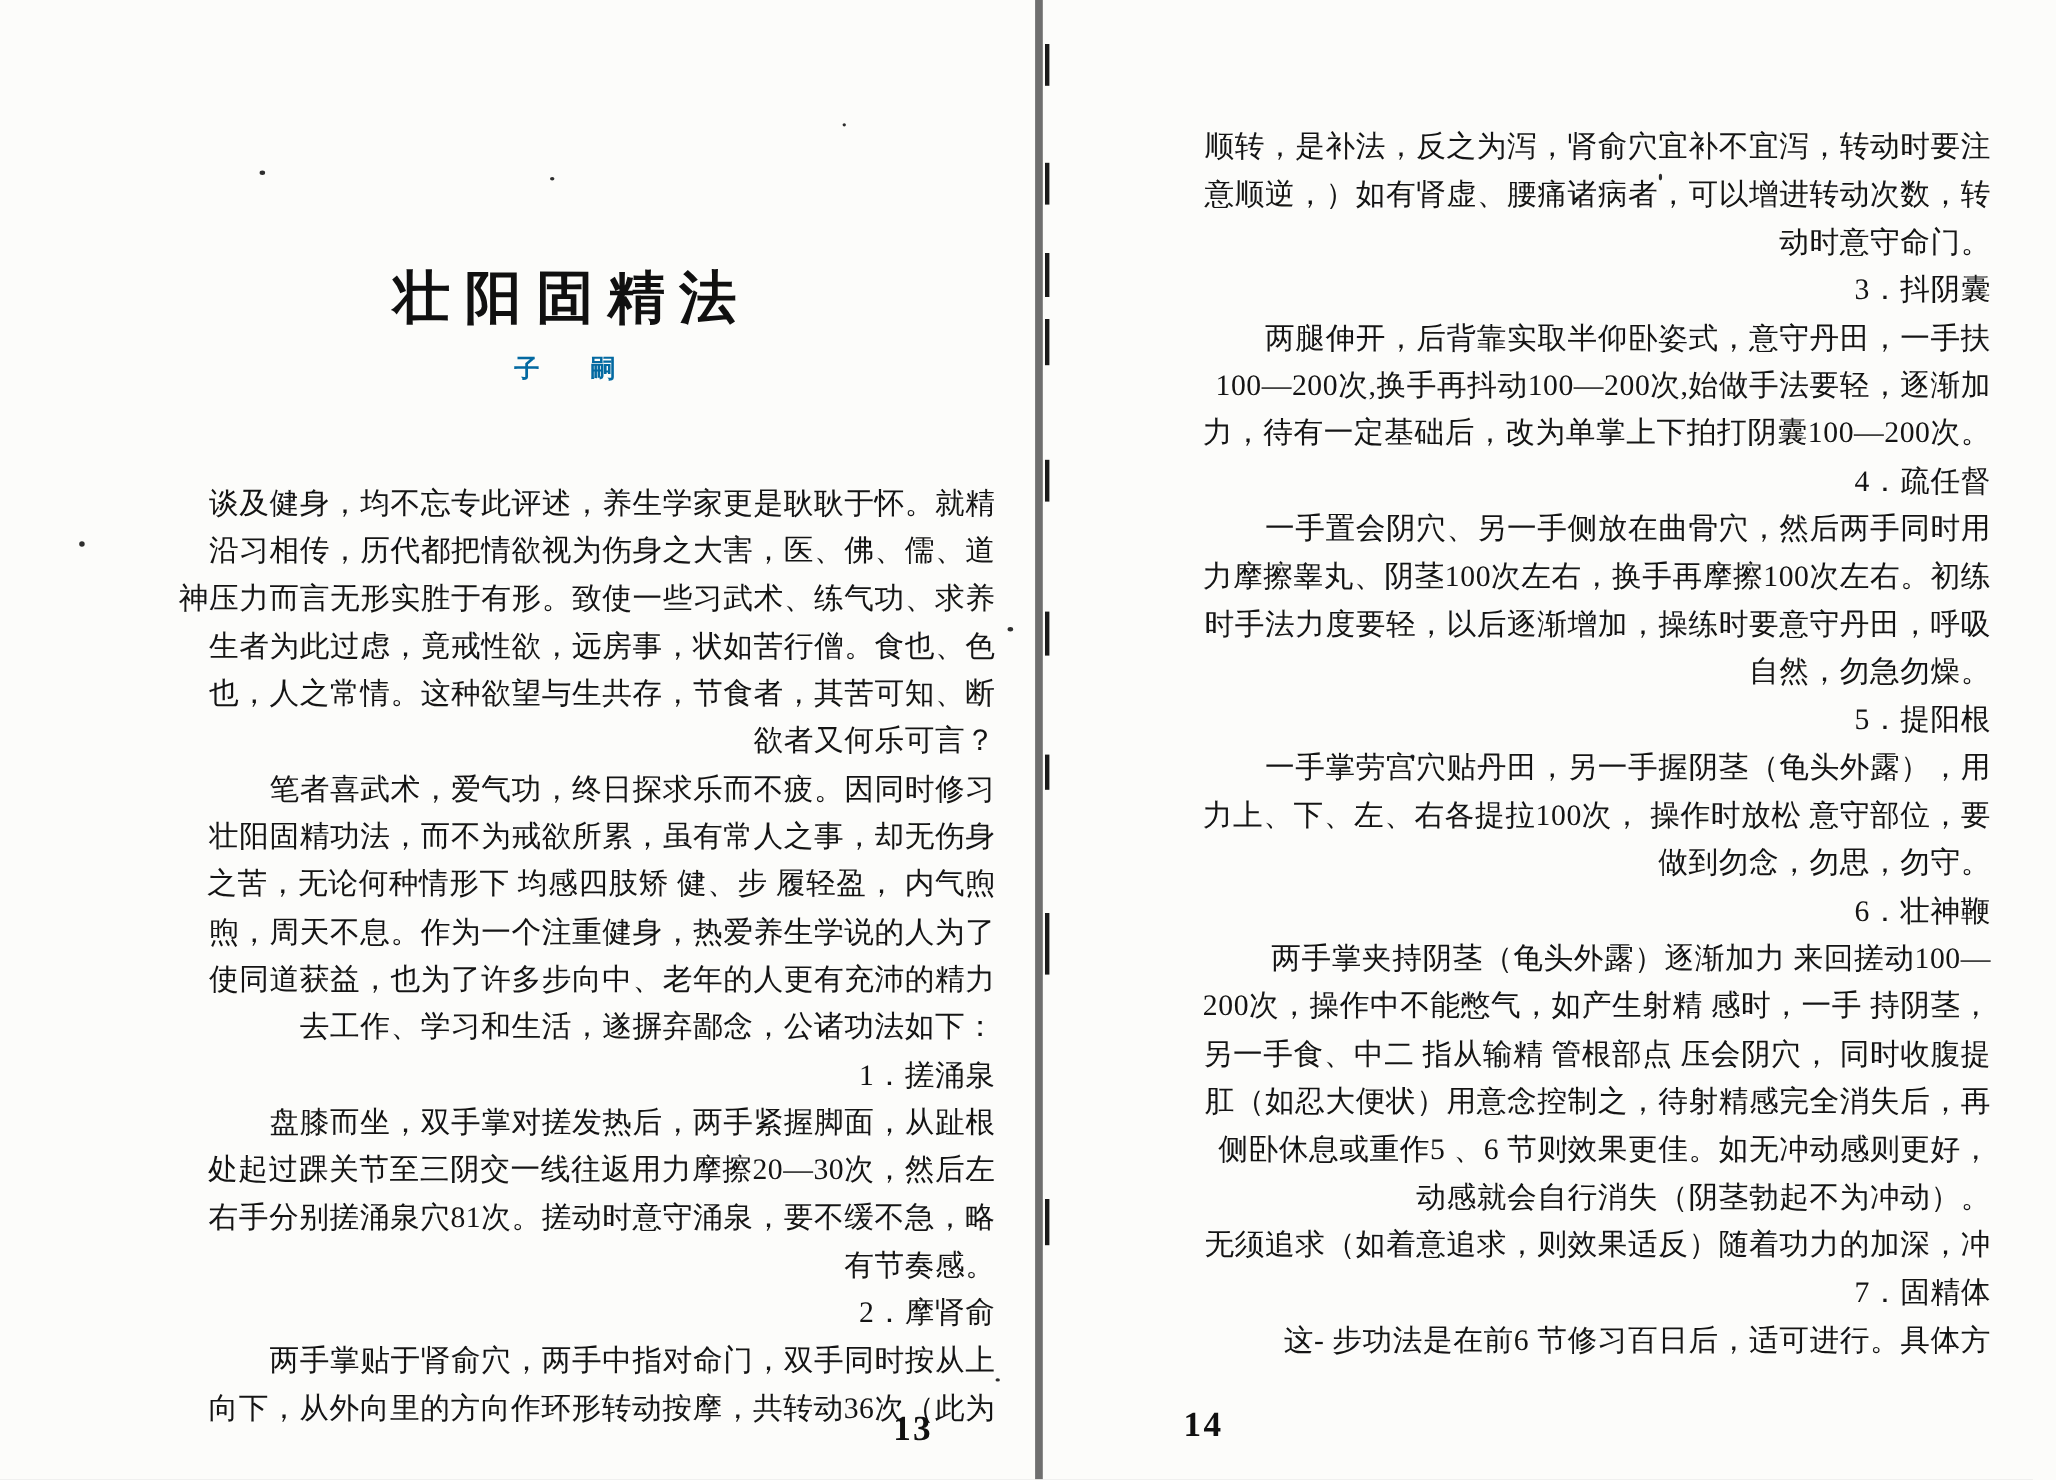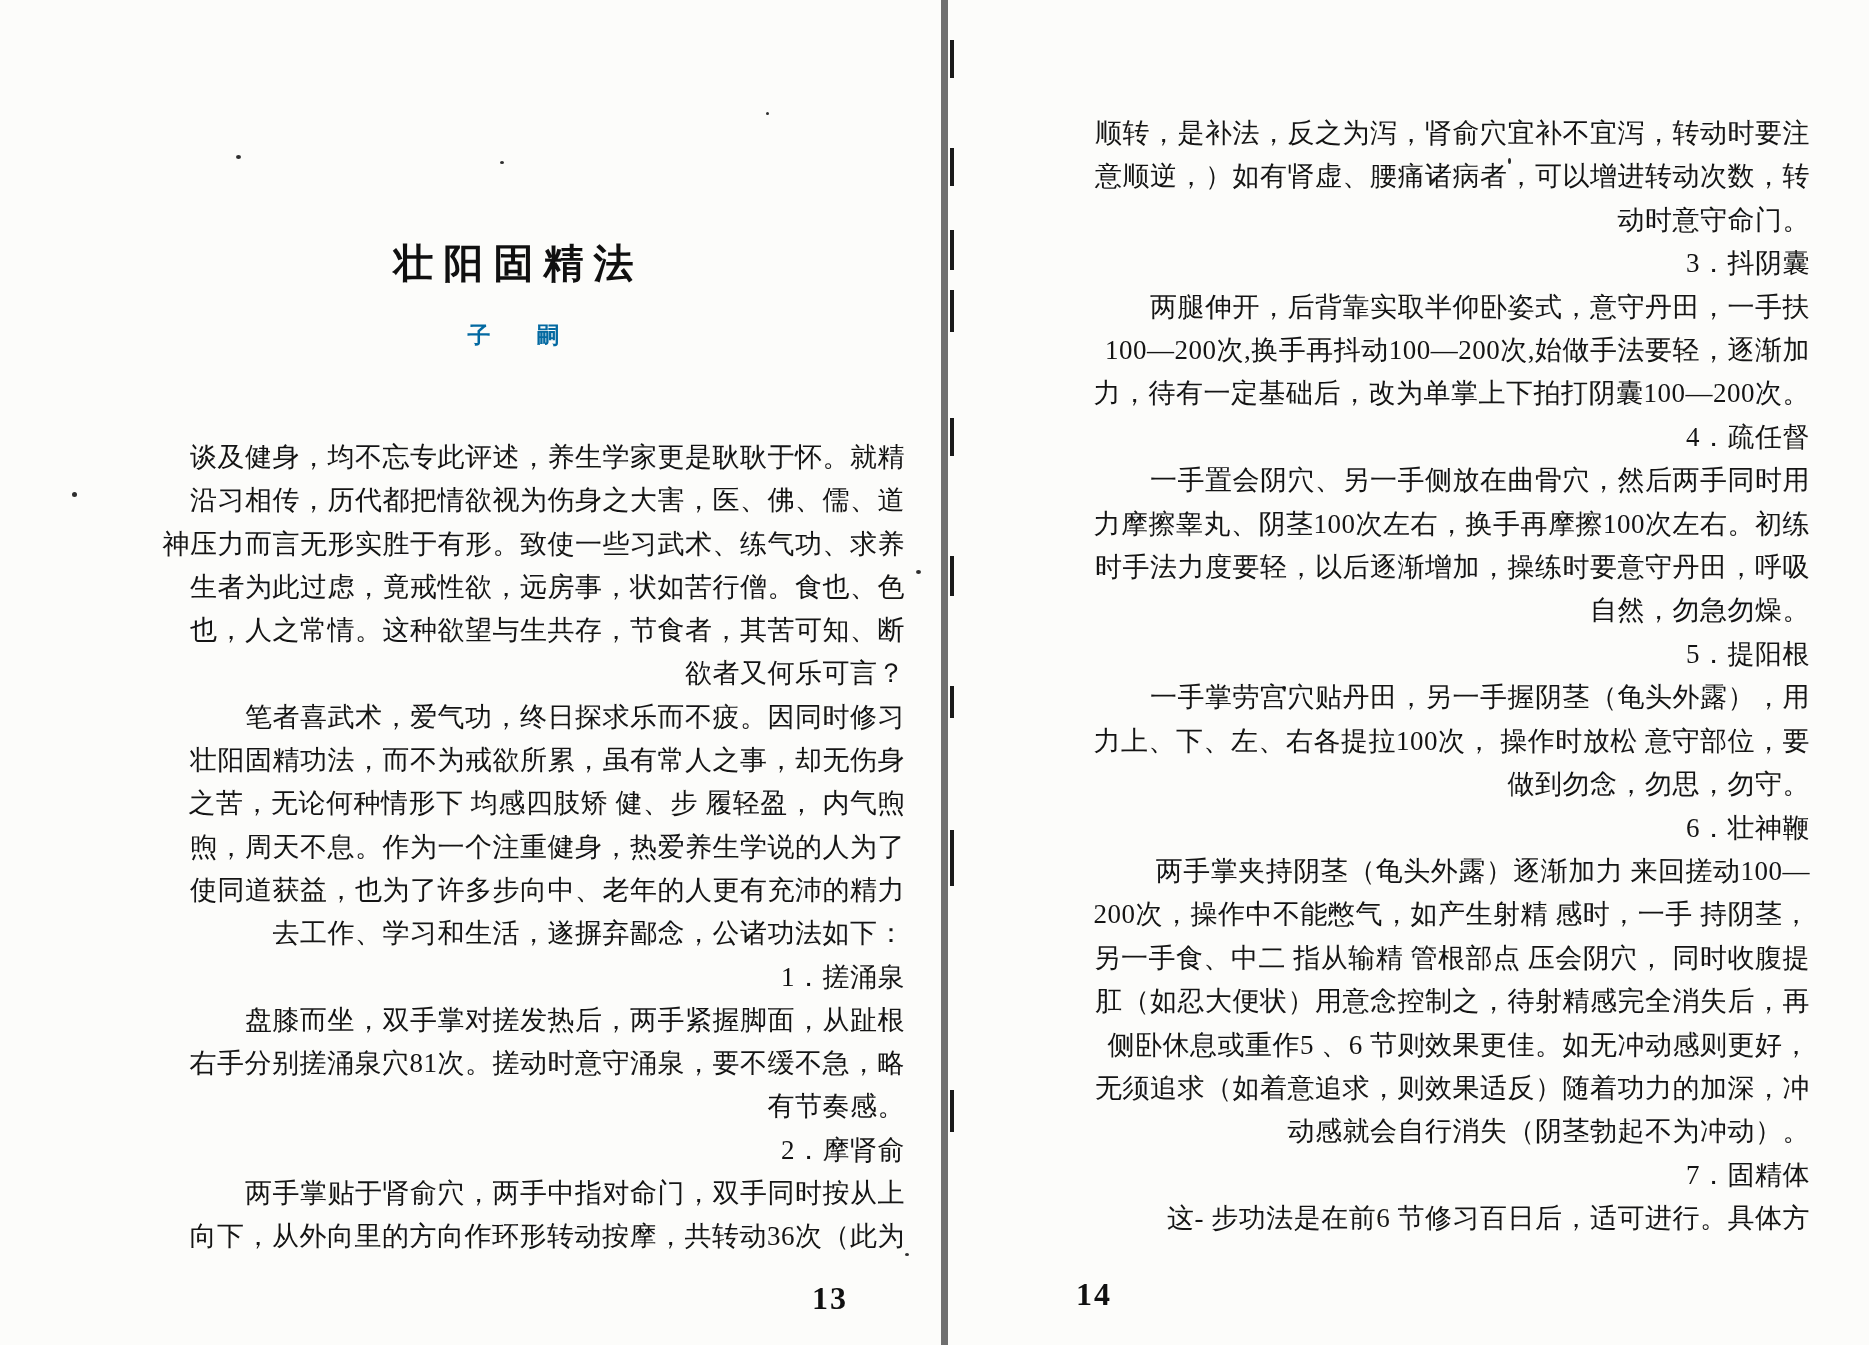--- a/index.html
+++ b/index.html
@@ -22,7 +22,7 @@
   .article-title{
     position:absolute;left:135px;top:236px;width:757px;
     text-align:center;
-    font-size:40px;font-weight:bold;
+    font-size:52px;font-weight:bold;
     white-space:pre;
     color:#101010;
     font-family:Liberation Serif, serif;

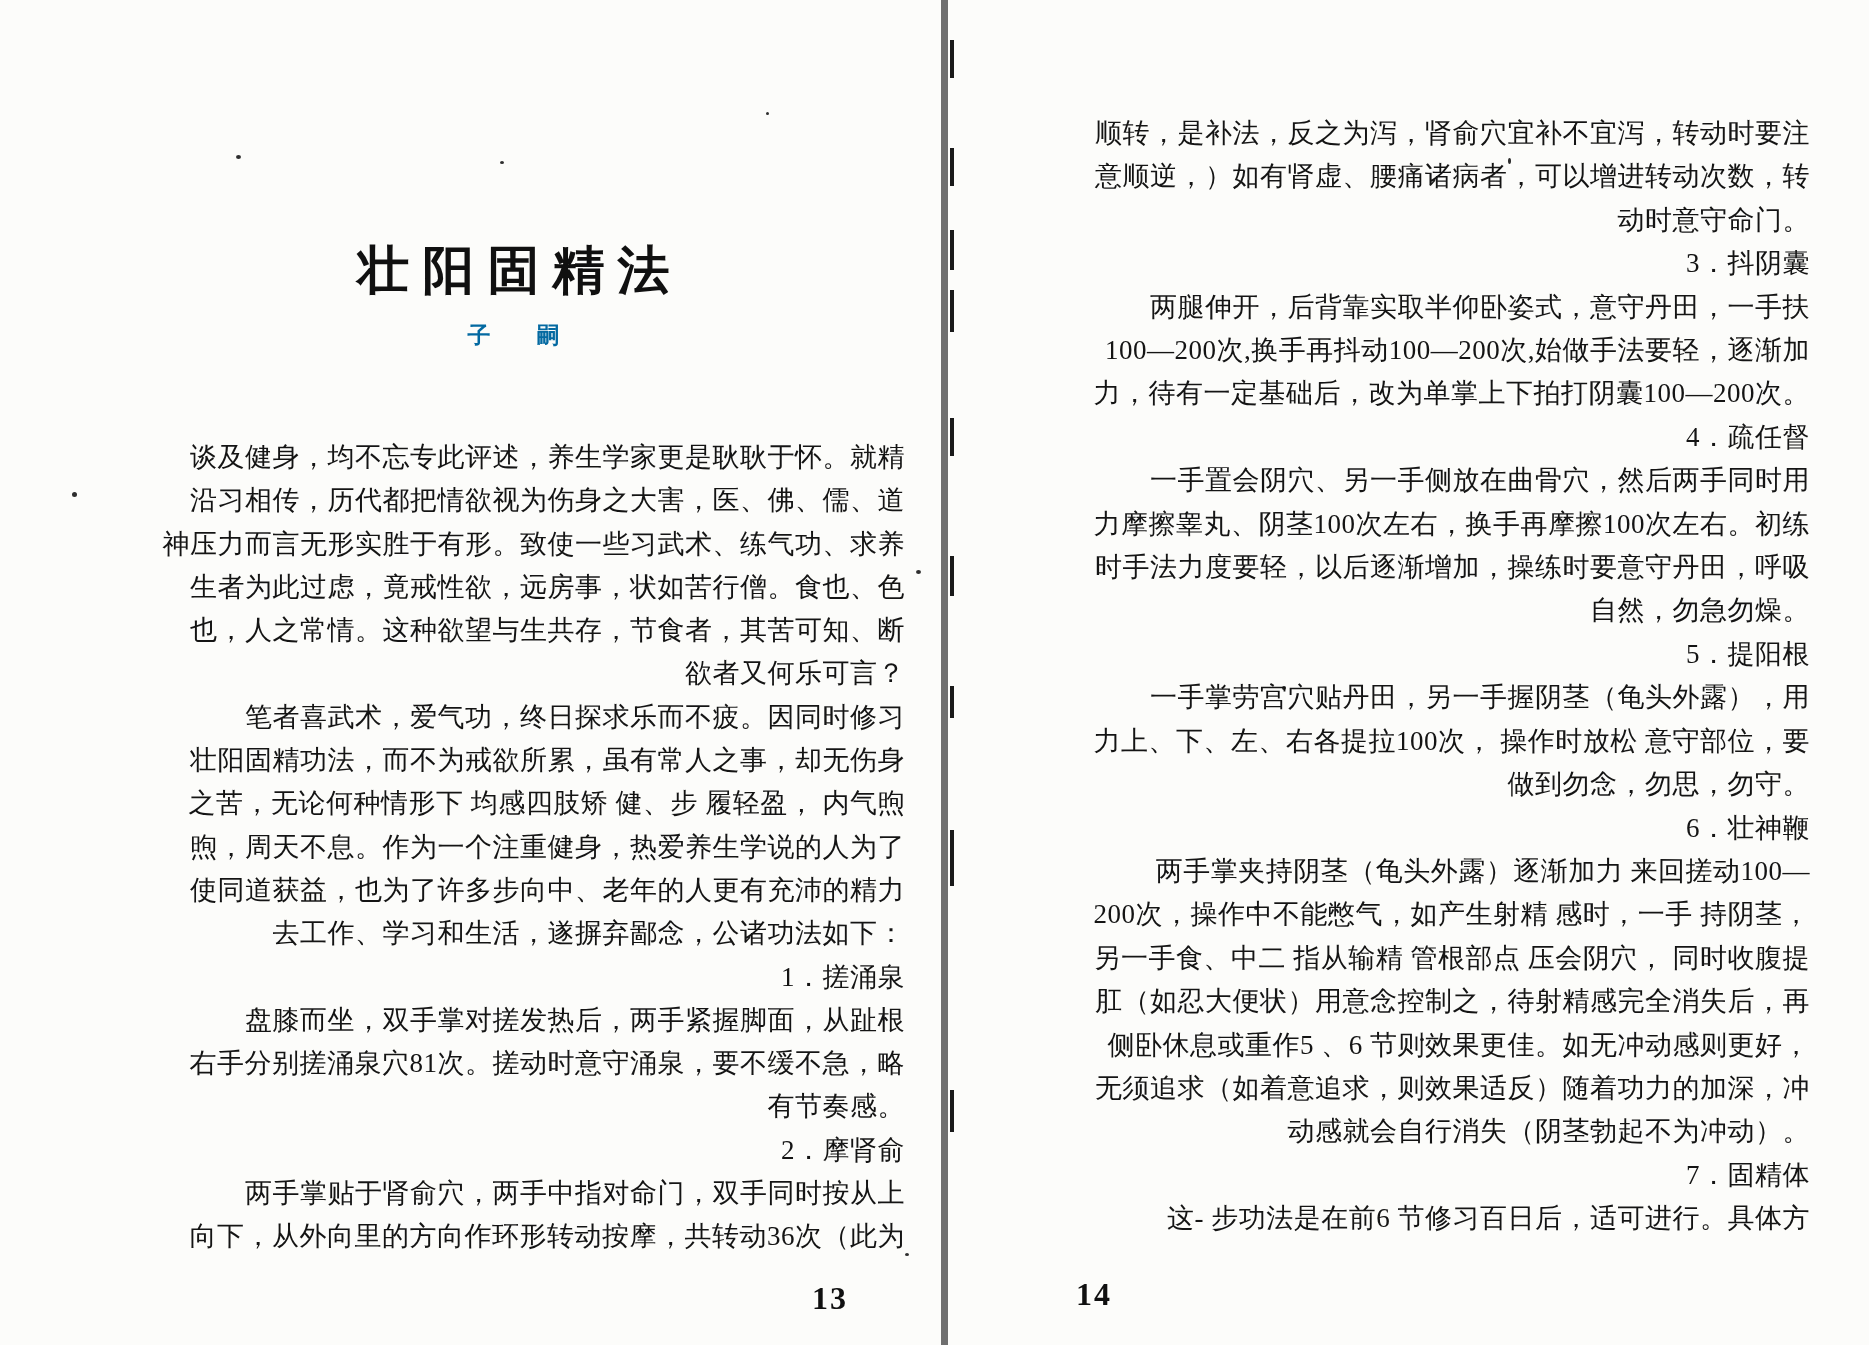--- a/index.html
+++ b/index.html
@@ -101,6 +101,7 @@
         <div class="text-line">去工作、学习和生活，遂摒弃鄙念，公诸功法如下：</div>
         <div class="text-line">　　1．搓涌泉</div>
         <div class="text-line">　　盘膝而坐，双手掌对搓发热后，两手紧握脚面，从趾根</div>
+        <div class="text-line">处起过踝关节至三阴交一线往返用力摩擦20—30次，然后左</div>
         <div class="text-line">右手分别搓涌泉穴81次。搓动时意守涌泉，要不缓不急，略</div>
         <div class="text-line">有节奏感。</div>
         <div class="text-line">　　2．摩肾俞</div>

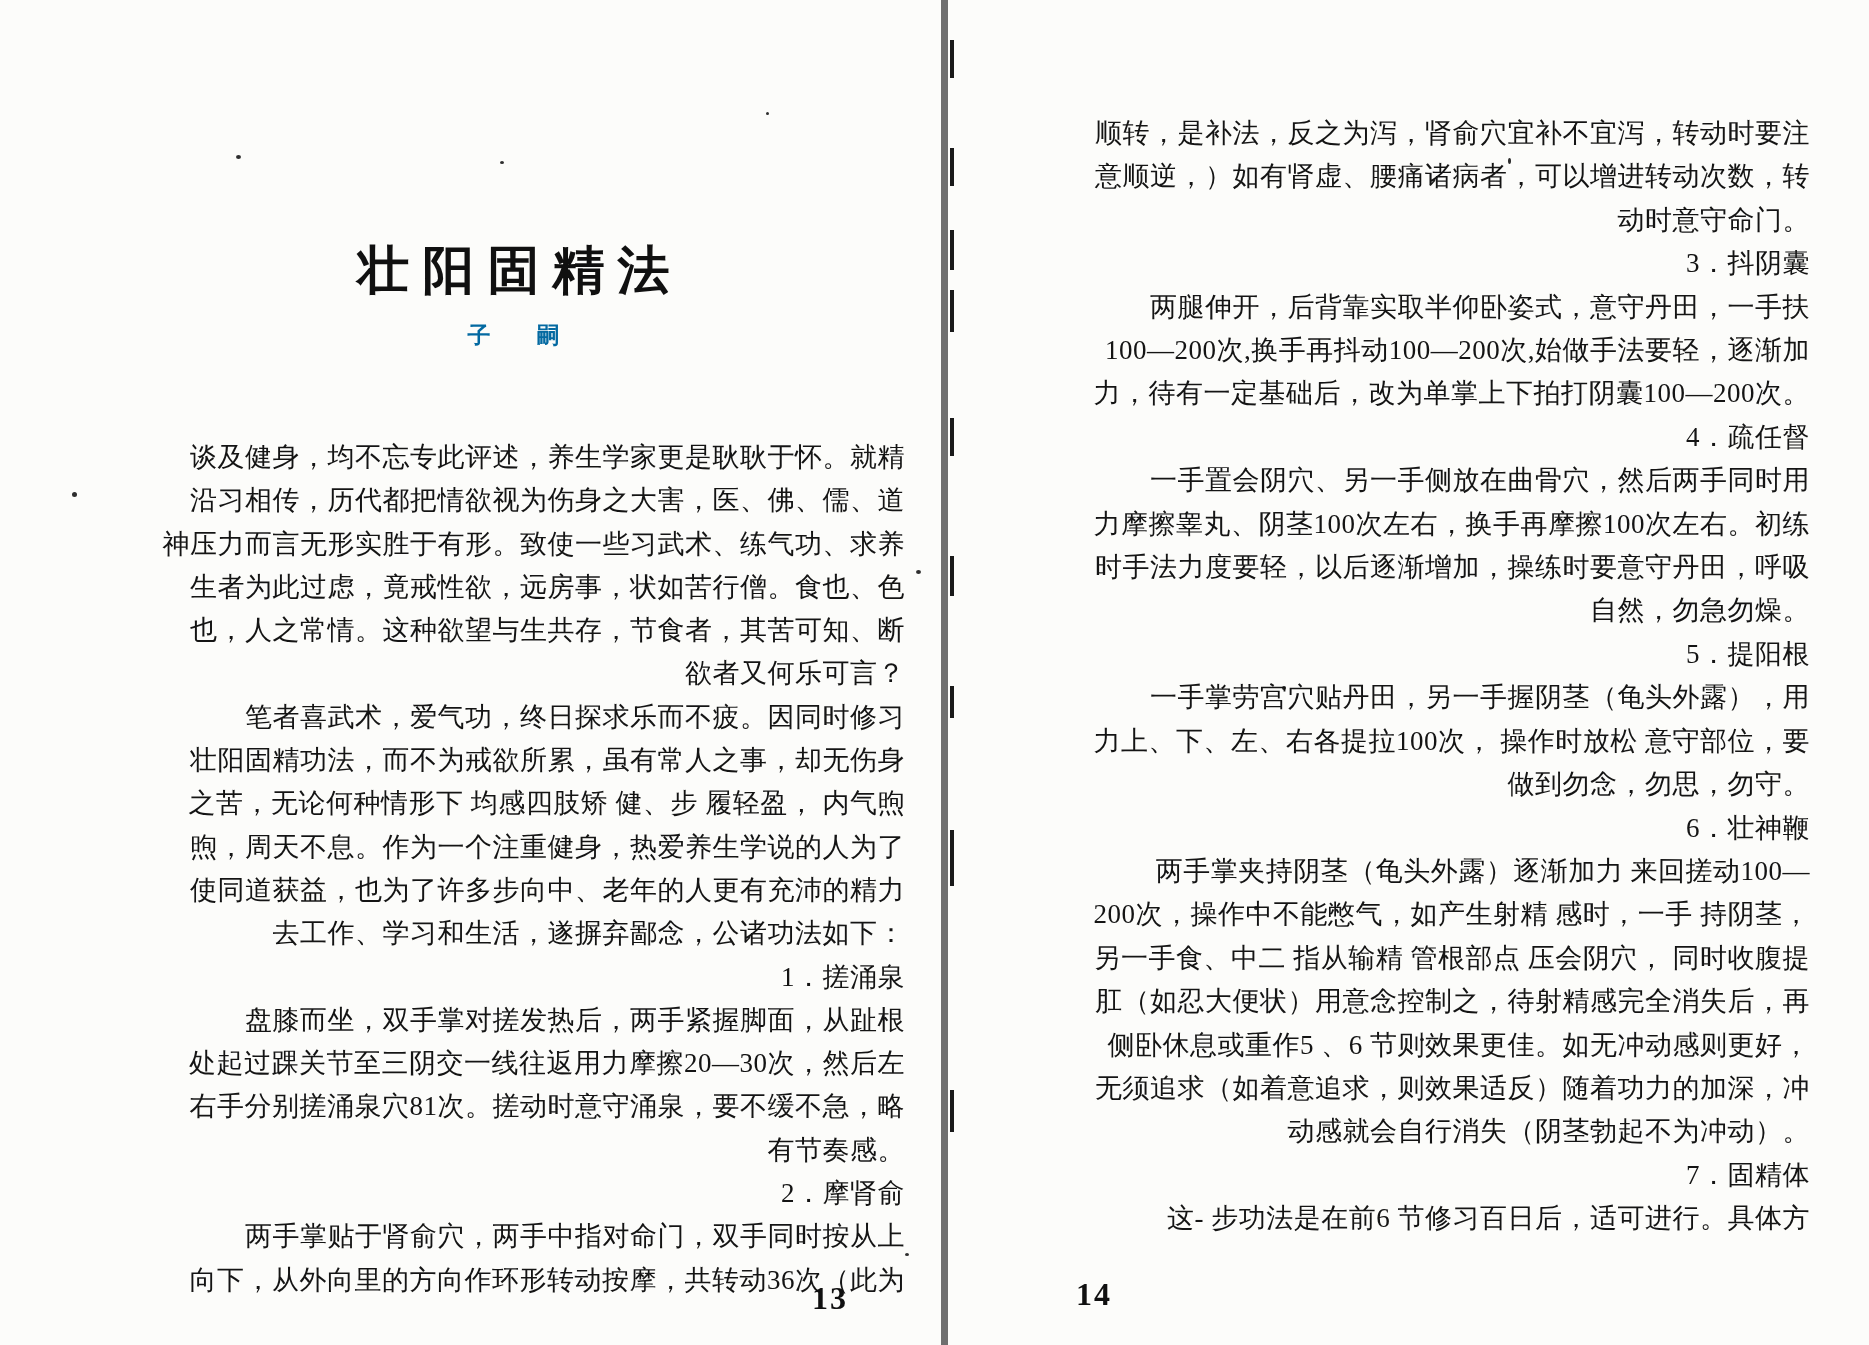--- a/index.html
+++ b/index.html
@@ -135,8 +135,8 @@
         <div class="text-line">另一手食、中二 指从输精 管根部点 压会阴穴， 同时收腹提</div>
         <div class="text-line">肛（如忍大便状）用意念控制之，待射精感完全消失后，再</div>
         <div class="text-line">侧卧休息或重作5 、6 节则效果更佳。如无冲动感则更好，</div>
+        <div class="text-line">动感就会自行消失（阴茎勃起不为冲动）。</div>
         <div class="text-line">无须追求（如着意追求，则效果适反）随着功力的加深，冲</div>
-        <div class="text-line">动感就会自行消失（阴茎勃起不为冲动）。</div>
         <div class="text-line">　　7．固精体</div>
         <div class="text-line">　　这- 步功法是在前6 节修习百日后，适可进行。具体方</div>
       </div>

